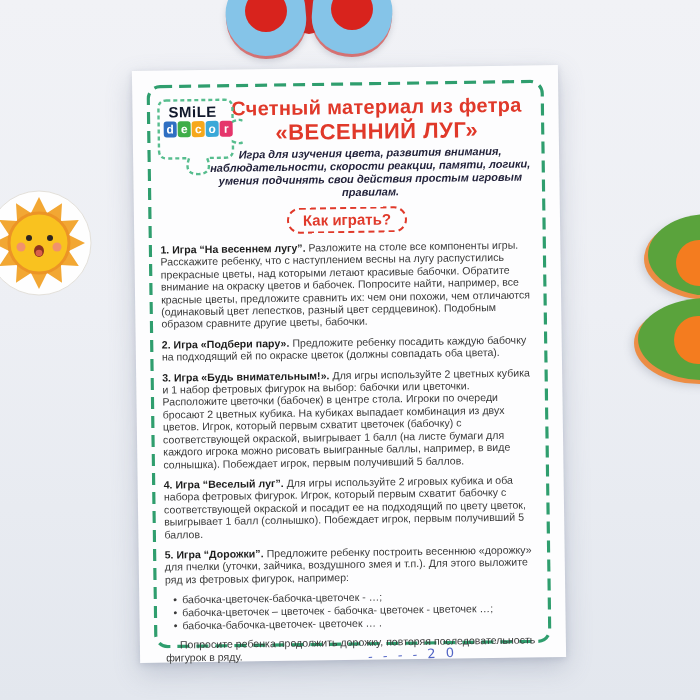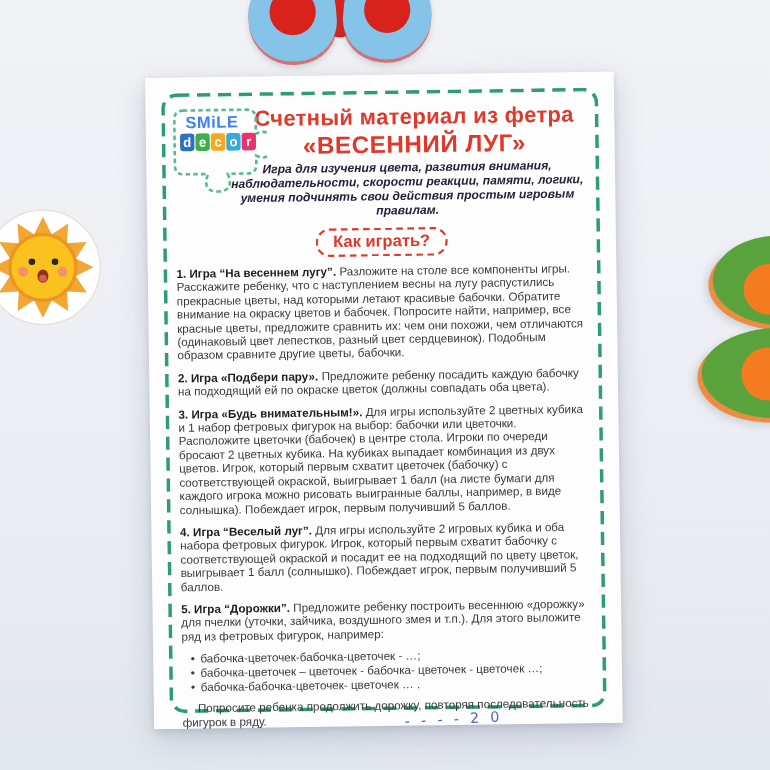--- a/index.html
+++ b/index.html
@@ -44,7 +44,7 @@
   
   .logo{position:absolute;left:4px;top:6px;width:92px;height:92px;}
   .logo .puzzle{position:absolute;left:0;top:0;}
-  .logo .smile{position:absolute;left:18px;top:13px;font-size:15px;font-weight:bold;color:#3b82f6;letter-spacing:.5px;}
+  .logo .smile{position:absolute;left:18px;top:13px;font-size:15px;font-weight:bold;color:#0f172a;letter-spacing:.5px;}
   .logo .decor{position:absolute;left:13px;top:31px;display:flex;gap:1px;}
   .logo .decor span{display:inline-block;width:13px;height:16px;border-radius:3px;color:#fff;
     font-size:12px;font-weight:bold;text-align:center;line-height:16px;text-transform:lowercase;}

